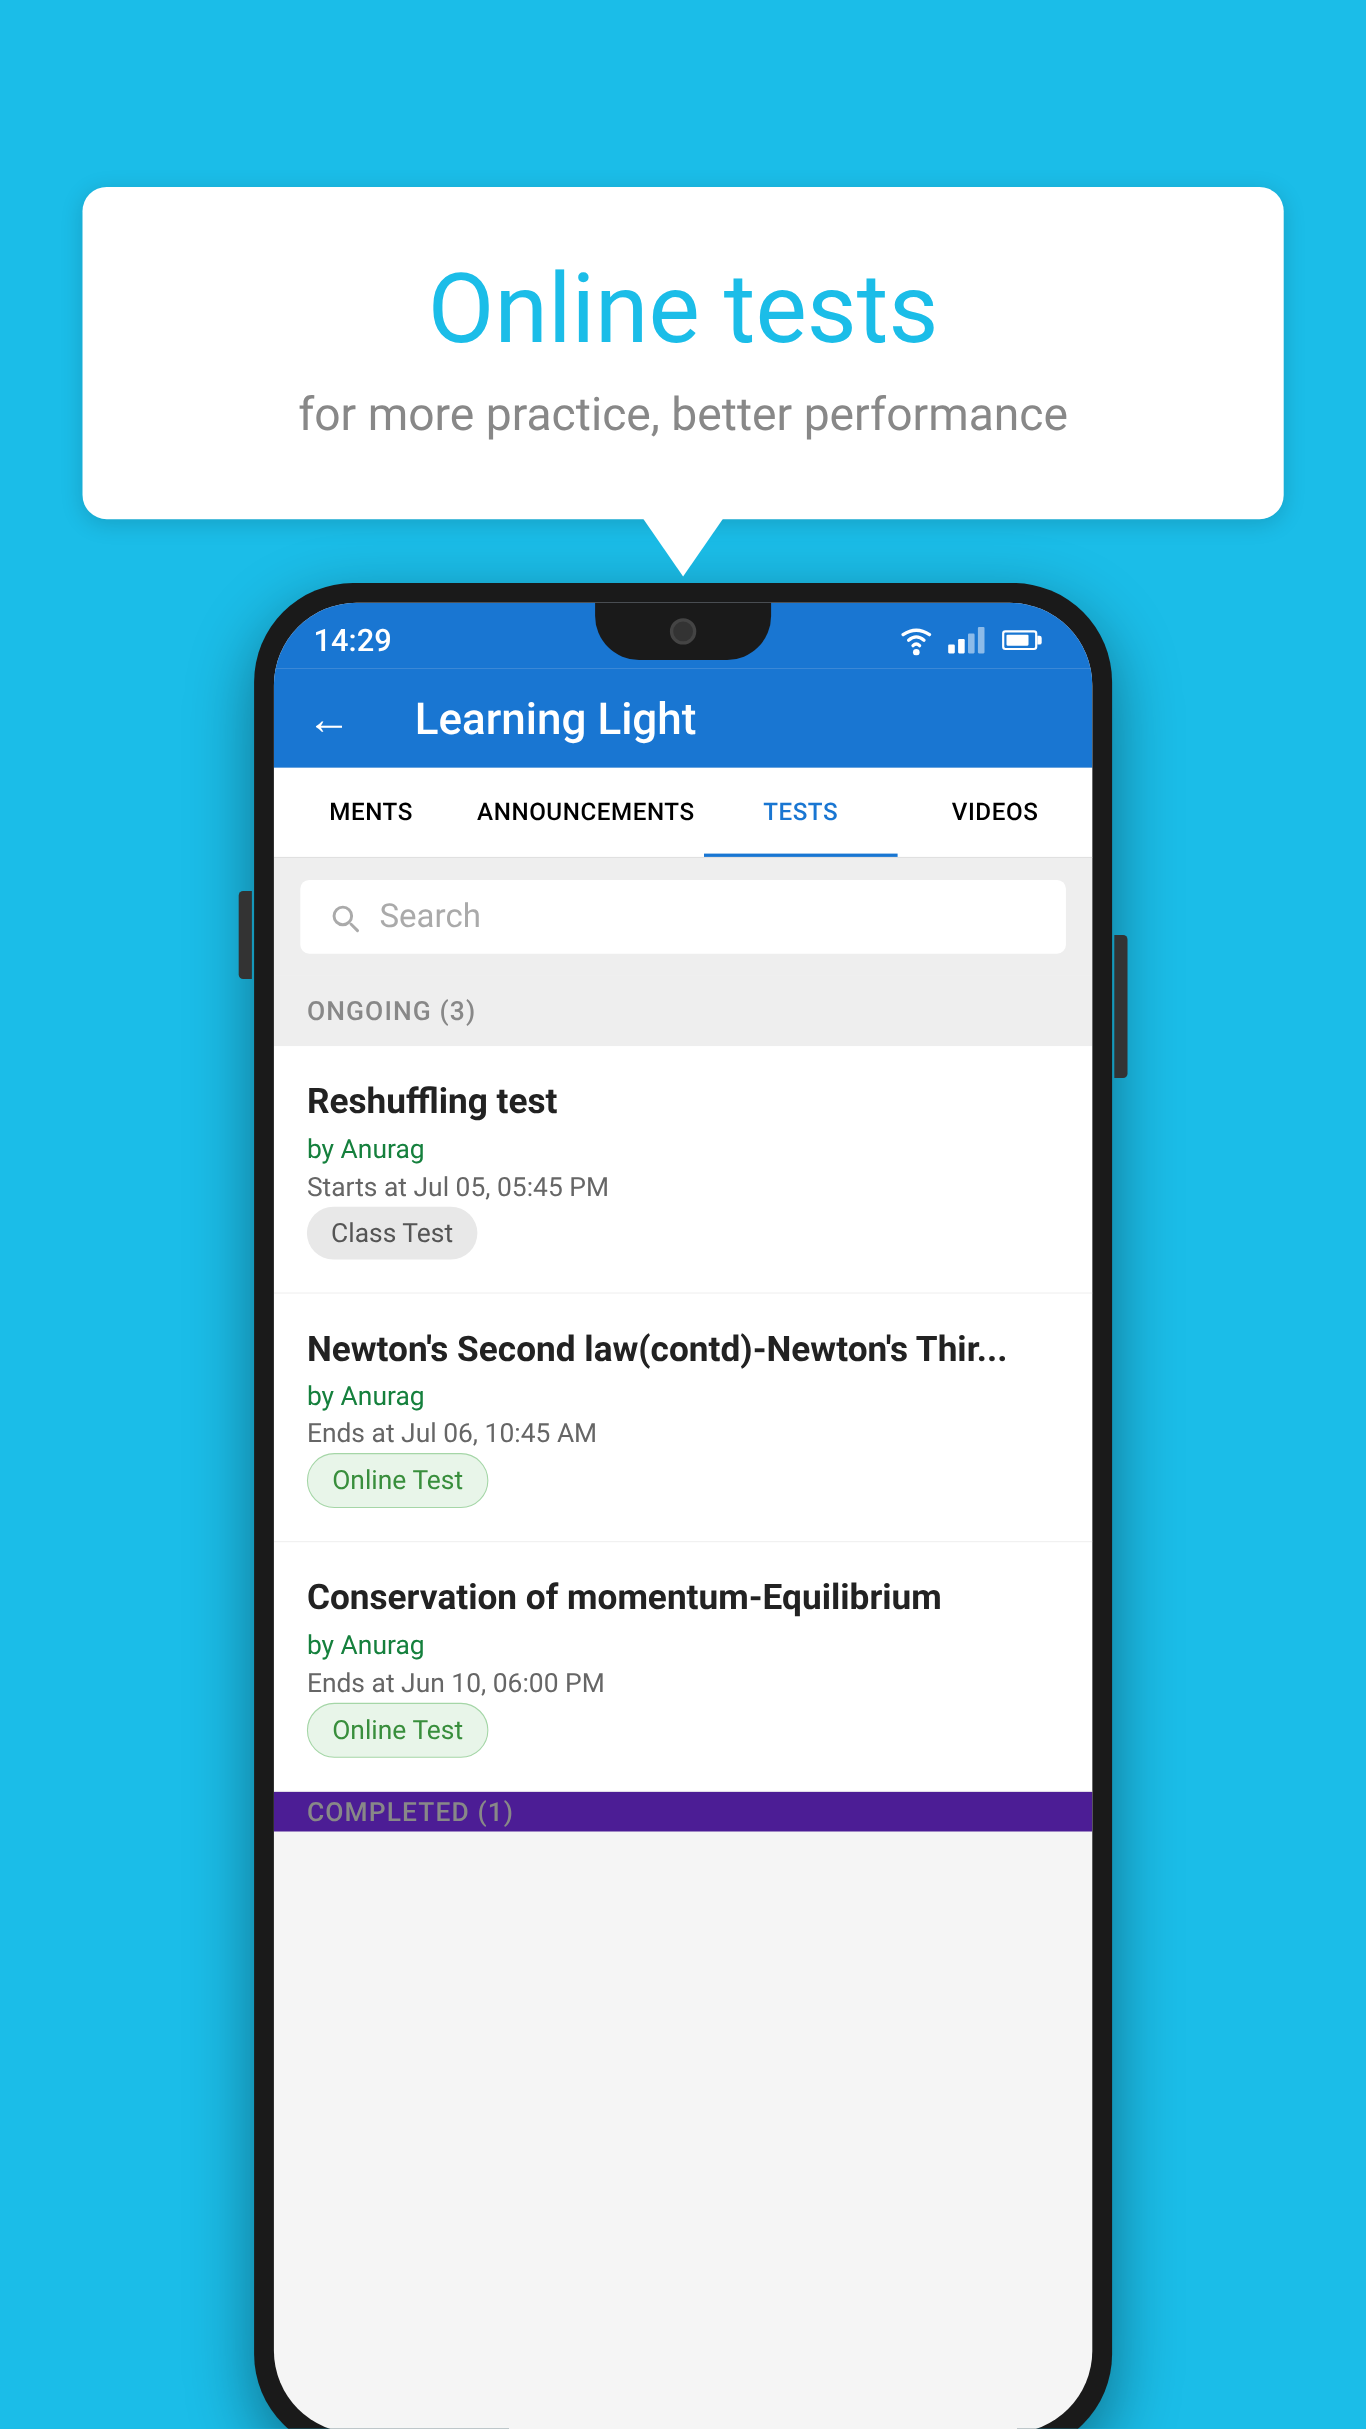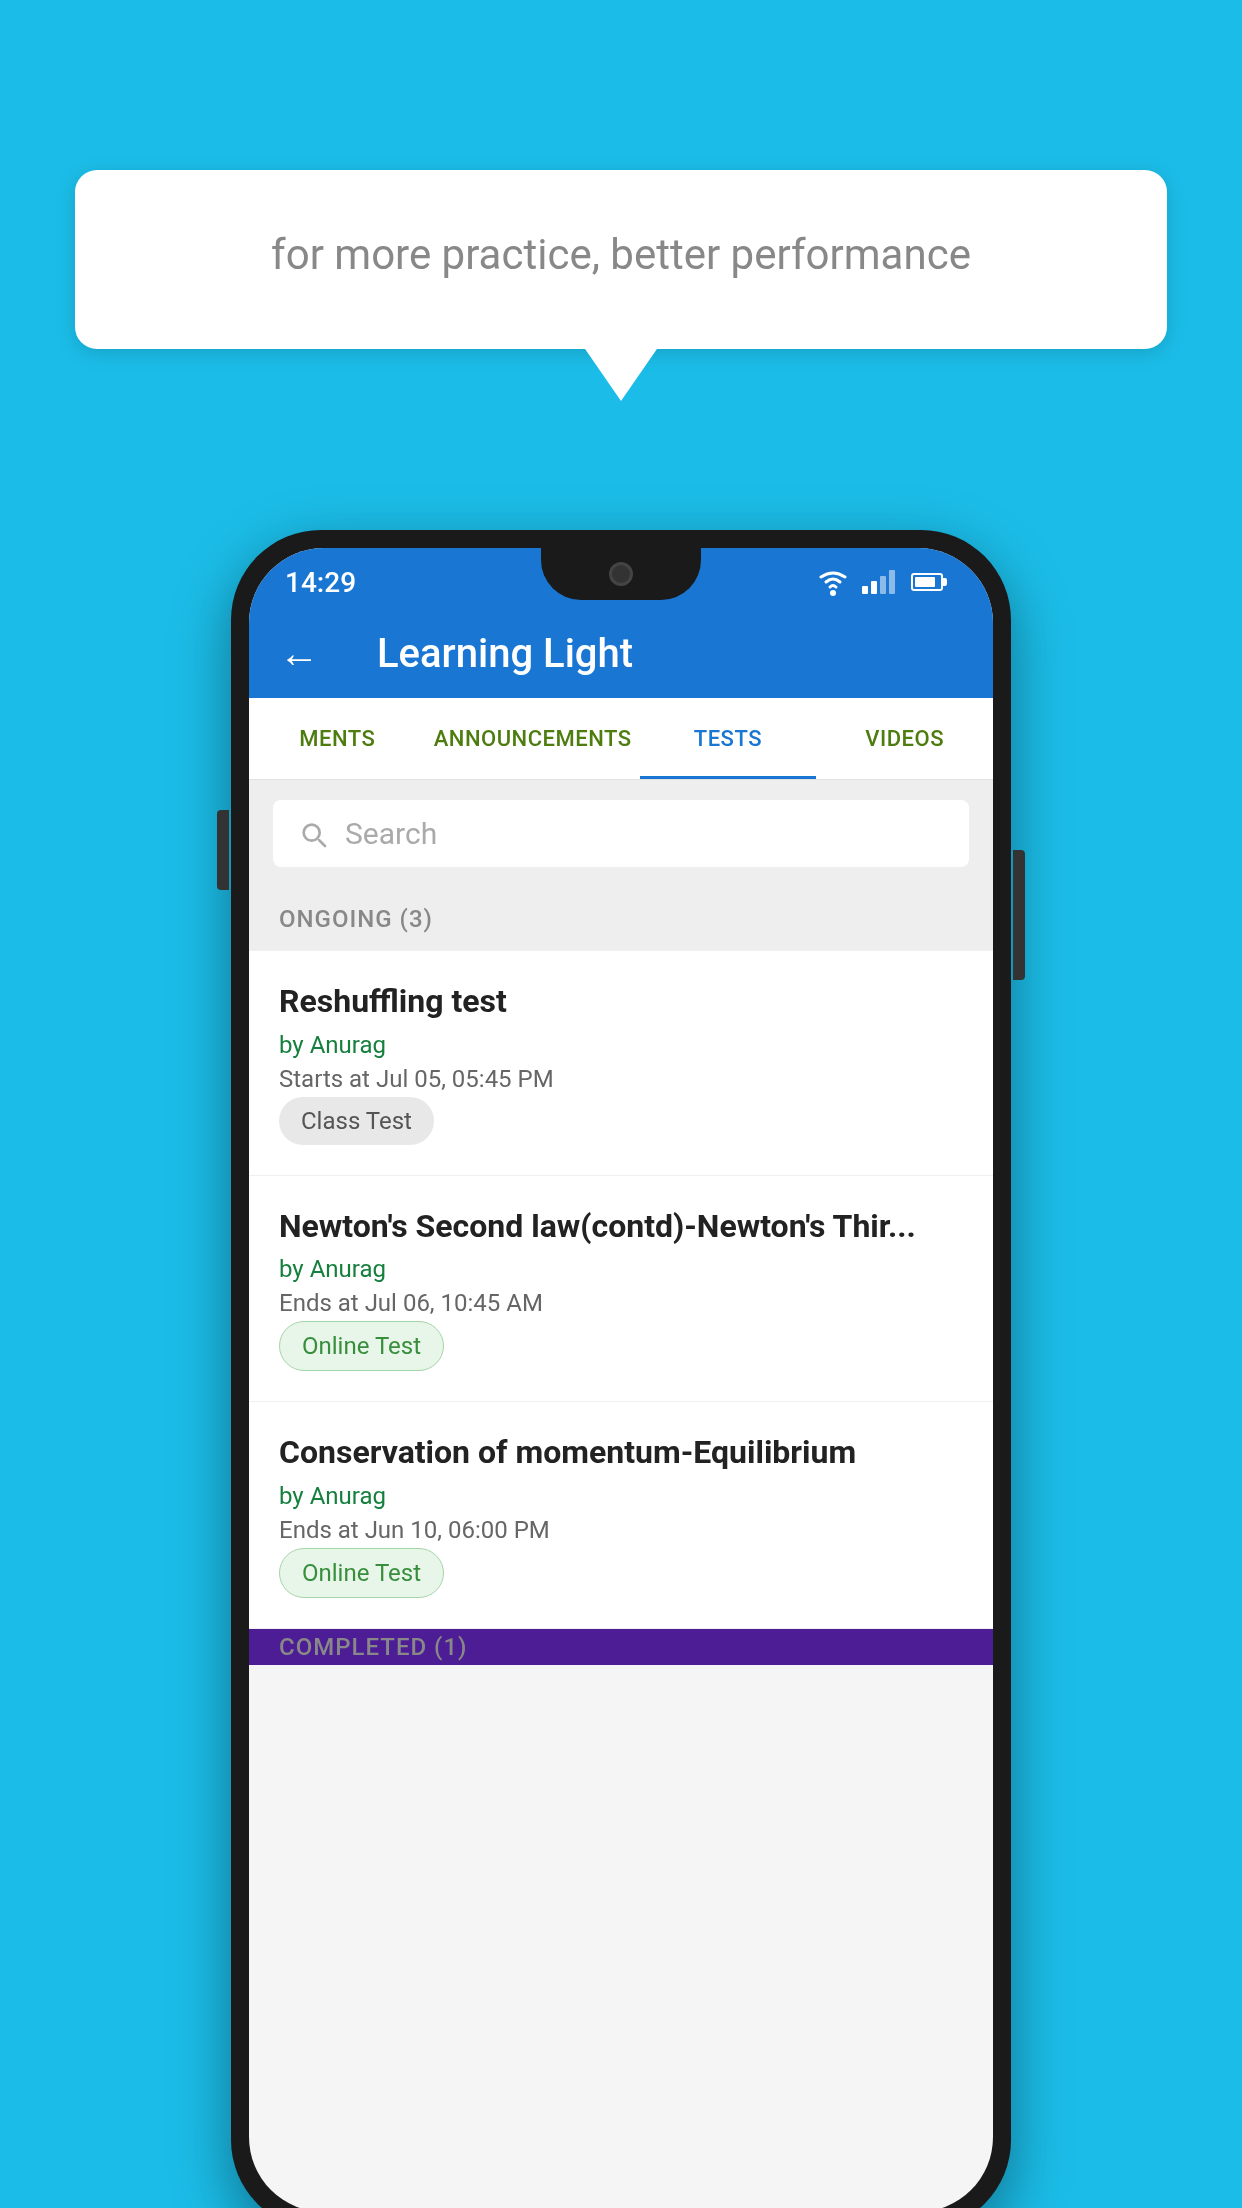--- a/index.html
+++ b/index.html
@@ -361,6 +361,7 @@
 
 <div class="speech-bubble-container">
   <div class="speech-bubble">
+    <div class="speech-bubble-title">Online tests</div>
     <div class="speech-bubble-subtitle">for more practice, better performance</div>
   </div>
 </div>

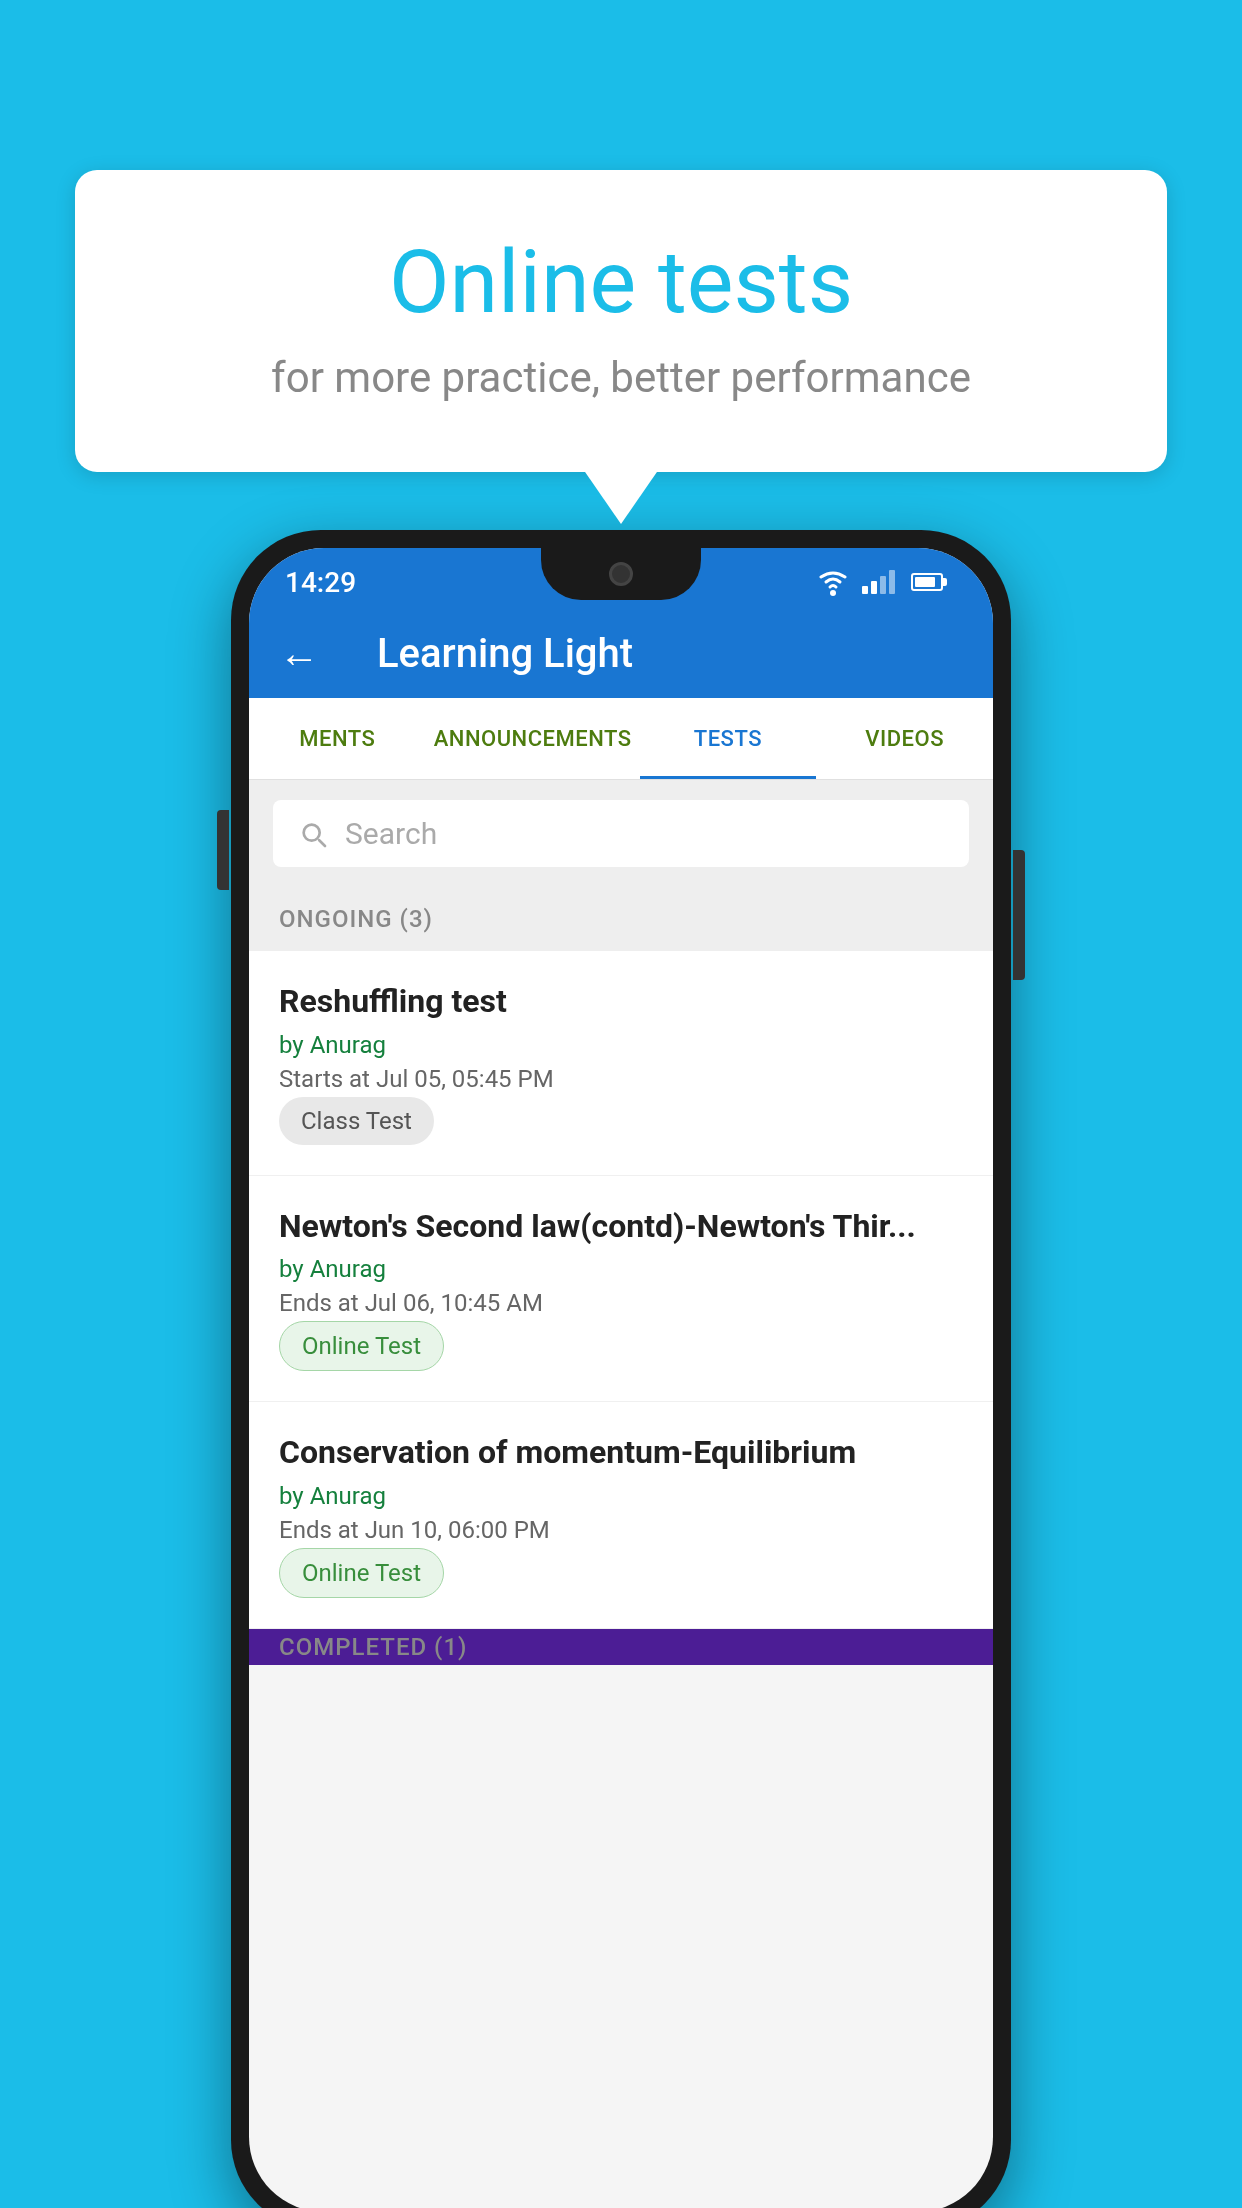--- a/index.html
+++ b/index.html
@@ -237,7 +237,7 @@
       padding: 28px 8px;
       font-size: 22px;
       font-weight: 500;
-      color: #4d7c0f;
+      color: #000000;
       letter-spacing: 0.5px;
       cursor: pointer;
       position: relative;

